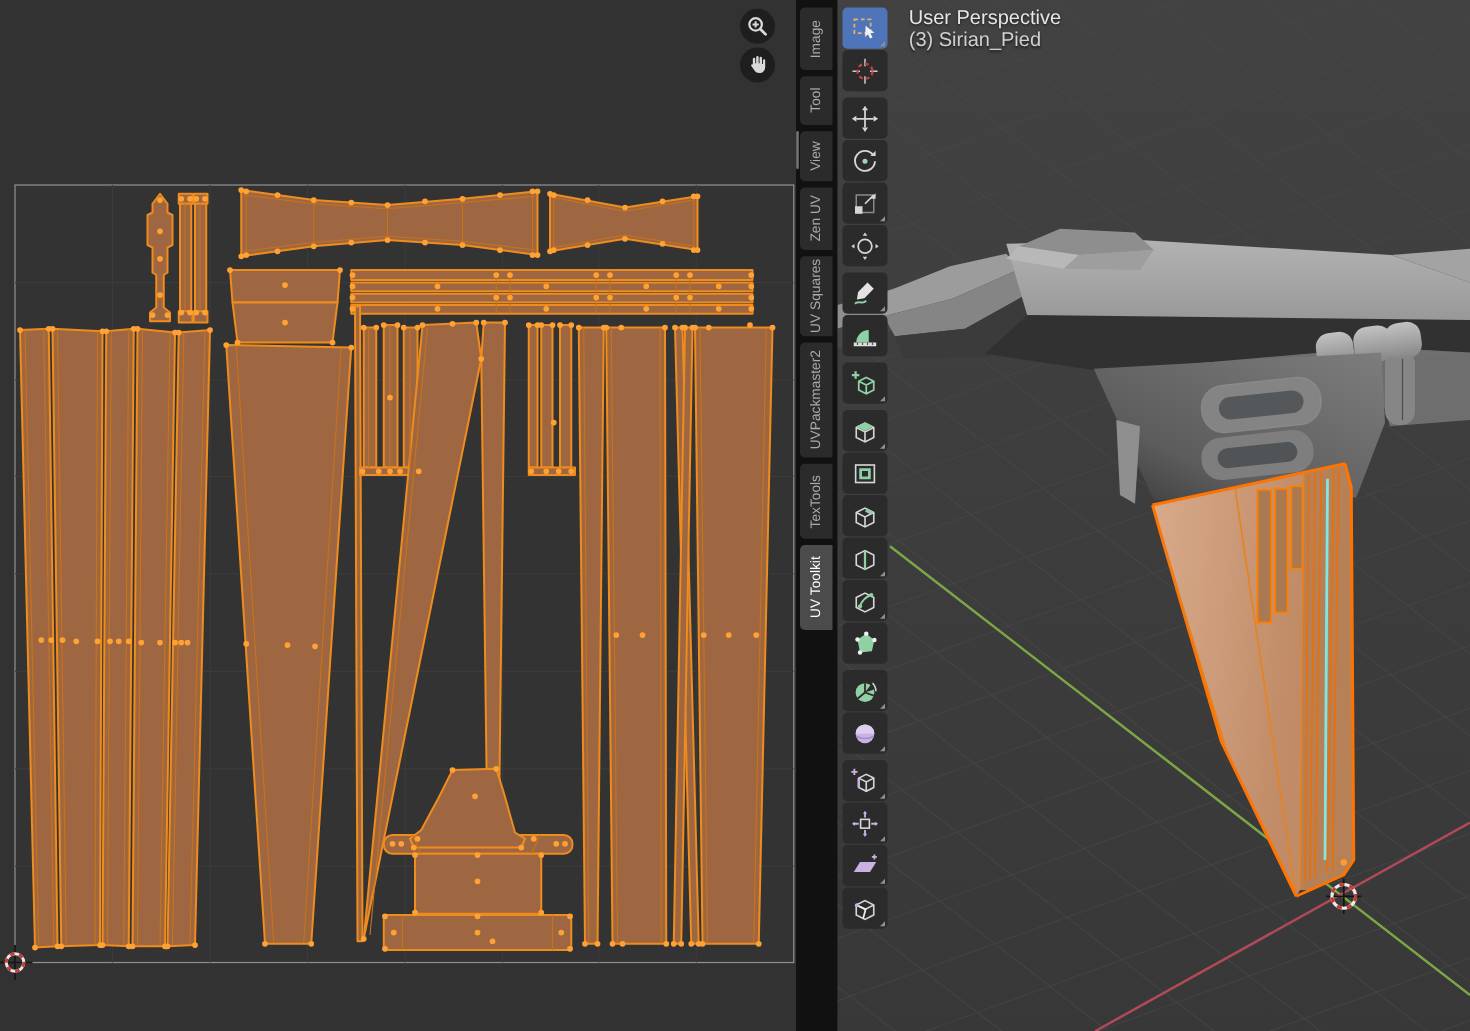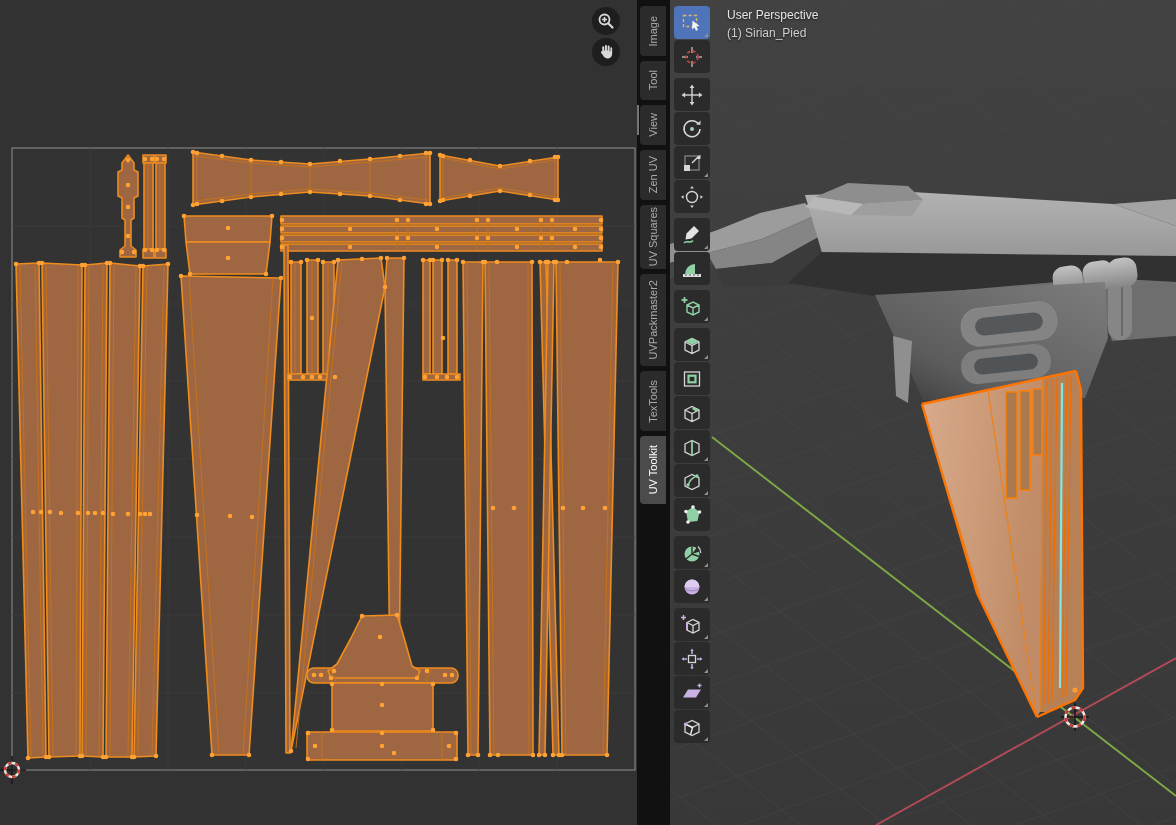--- a/index.html
+++ b/index.html
@@ -25,7 +25,7 @@
   #viewport { position:absolute; left:670px; top:0; width:506px; height:825px;
     background:linear-gradient(#424242,#383838); }
   #vp-header { position:absolute; left:57px; top:6px; z-index:5; pointer-events:none; }
-  #vp-header div { font-size:12px; line-height:18px; color:#e6e6e6;
+  #vp-header div { font-size:16px; line-height:18px; color:#e6e6e6;
     text-shadow:0 1px 2px rgba(0,0,0,.6); }
   #vp-header .l2 { color:#d0d0d0; }
 

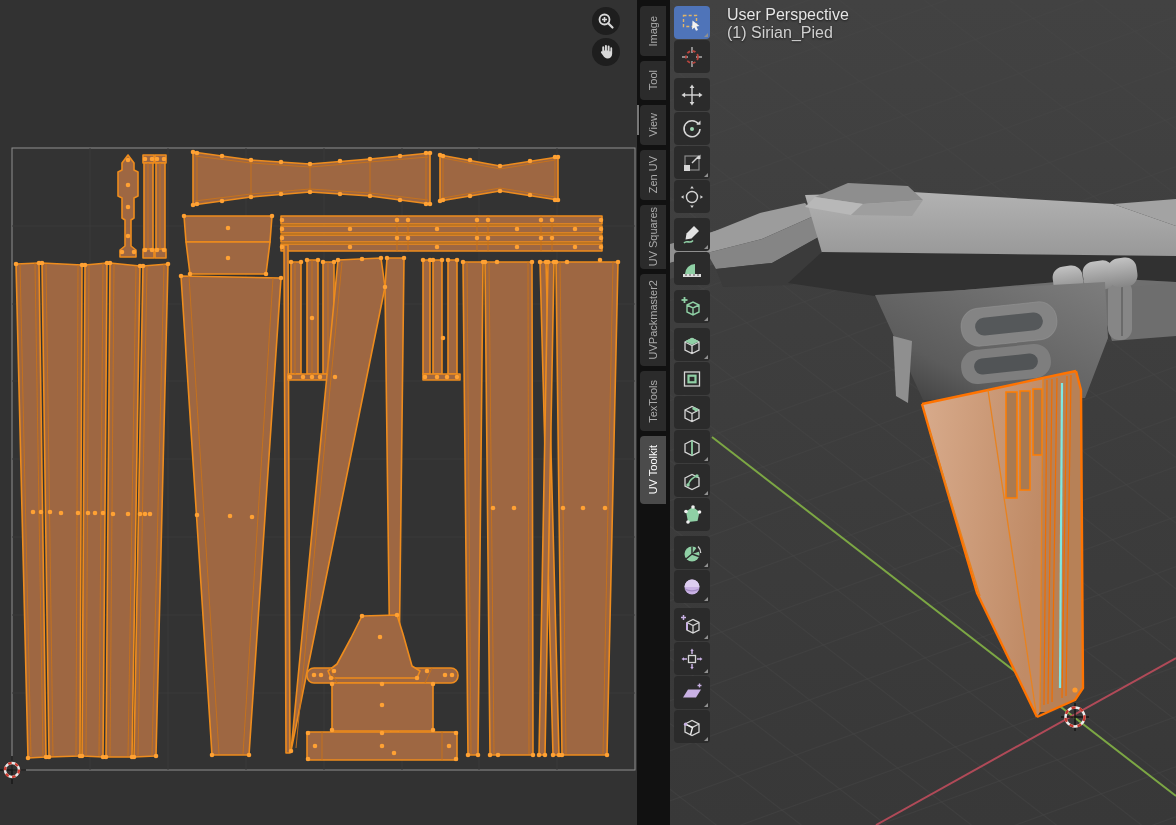--- a/index.html
+++ b/index.html
@@ -368,7 +368,7 @@
 
     <div id="vp-header">
       <div class="l1">User Perspective</div>
-      <div class="l2">(1) Sirian_Pied</div>
+      <div class="l2">(3) Sirian_Pied</div>
     </div>
 
     

